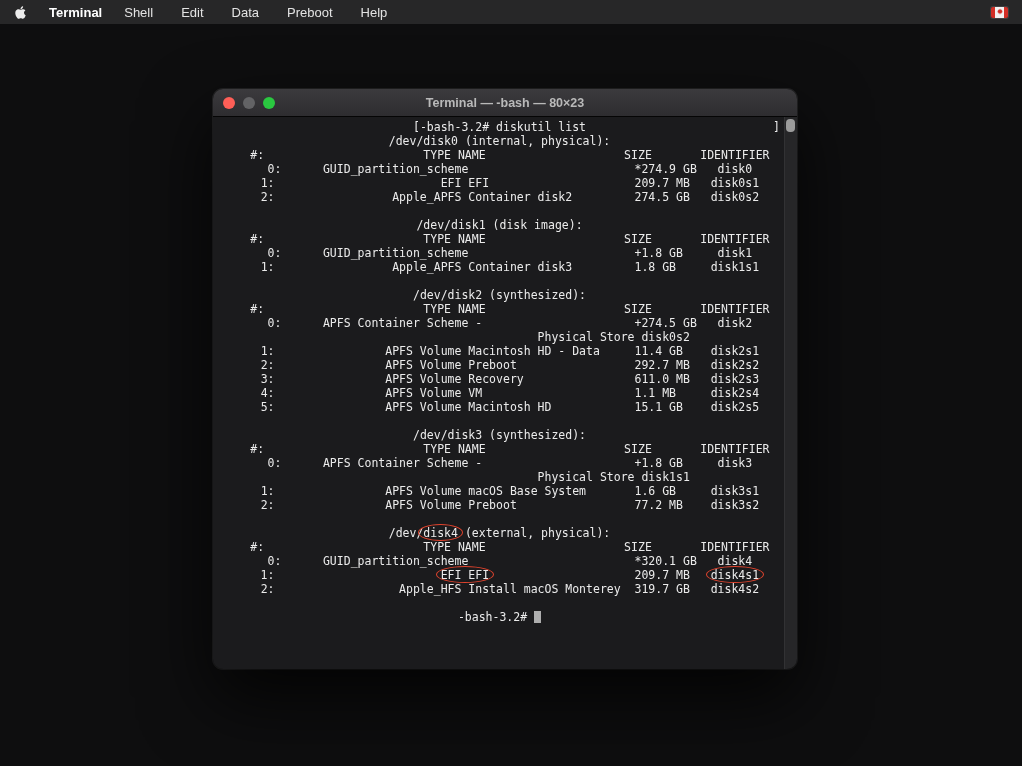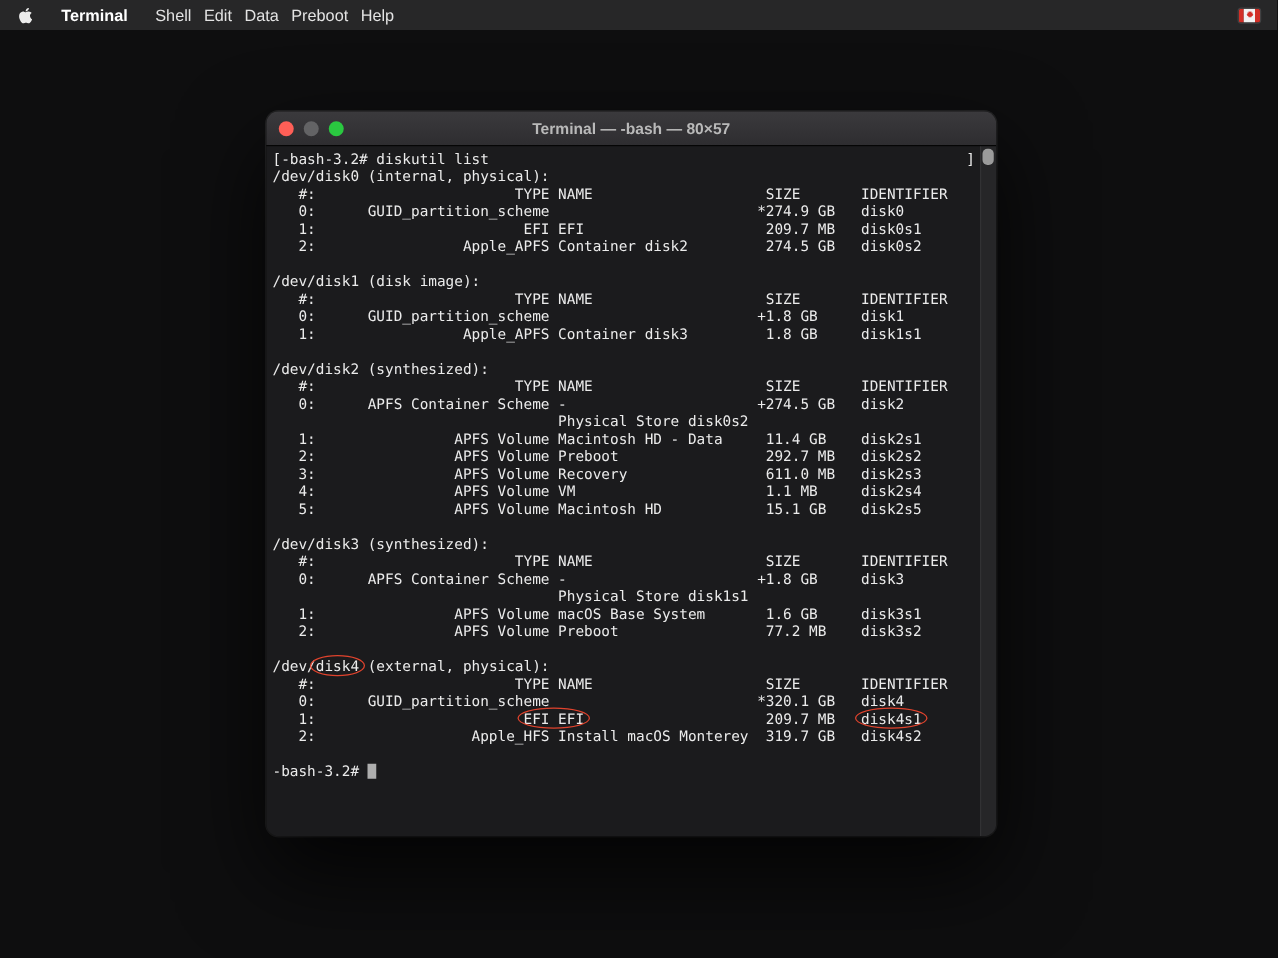--- a/index.html
+++ b/index.html
@@ -14,7 +14,7 @@
   .apple svg { width:13px; height:15px; fill:#ececec; }
   .menu-item { cursor:default; white-space:nowrap; }
   .app-name { font-weight:700; color:#ffffff; }
-  .menu-items { display:flex; gap:10px; }
+  .menu-items { display:flex; gap:28px; }
   .mb-spacer { flex:1; }
   .flag { width:17px; height:11px; border-radius:2px; overflow:hidden; display:flex; box-shadow:0 0 0 1px rgba(255,255,255,.12); }
   .flag .band { width:25%; height:100%; background:#d22f27; }

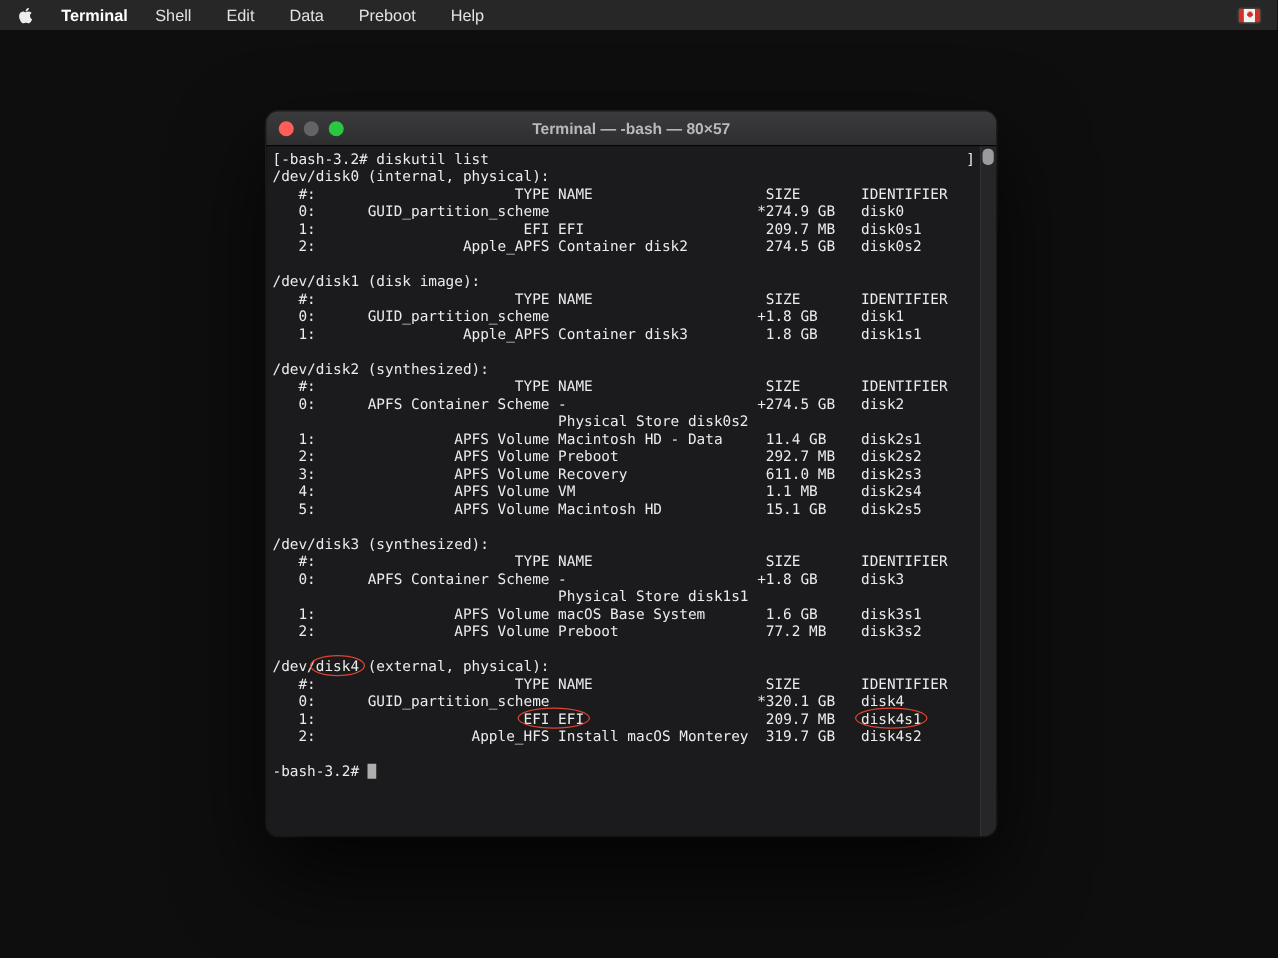--- a/index.html
+++ b/index.html
@@ -87,7 +87,7 @@
         <span class="dot gray"></span>
         <span class="dot green"></span>
       </div>
-      <div class="title">Terminal — -bash — 80×57</div>
+      <div class="title">Terminal — -bash — 80×23</div>
     </div>
     <div class="terminal">
       <div class="output"><div class="term-line">[-bash-3.2# diskutil list</div><div class="term-line">/dev/disk0 (internal, physical):</div><div class="term-line">   #:                       TYPE NAME                    SIZE       IDENTIFIER</div><div class="term-line">   0:      GUID_partition_scheme                        *274.9 GB   disk0</div><div class="term-line">   1:                        EFI EFI                     209.7 MB   disk0s1</div><div class="term-line">   2:                 Apple_APFS Container disk2         274.5 GB   disk0s2</div><div class="term-line">&nbsp;</div><div class="term-line">/dev/disk1 (disk image):</div><div class="term-line">   #:                       TYPE NAME                    SIZE       IDENTIFIER</div><div class="term-line">   0:      GUID_partition_scheme                        +1.8 GB     disk1</div><div class="term-line">   1:                 Apple_APFS Container disk3         1.8 GB     disk1s1</div><div class="term-line">&nbsp;</div><div class="term-line">/dev/disk2 (synthesized):</div><div class="term-line">   #:                       TYPE NAME                    SIZE       IDENTIFIER</div><div class="term-line">   0:      APFS Container Scheme -                      +274.5 GB   disk2</div><div class="term-line">                                 Physical Store disk0s2</div><div class="term-line">   1:                APFS Volume Macintosh HD - Data     11.4 GB    disk2s1</div><div class="term-line">   2:                APFS Volume Preboot                 292.7 MB   disk2s2</div><div class="term-line">   3:                APFS Volume Recovery                611.0 MB   disk2s3</div><div class="term-line">   4:                APFS Volume VM                      1.1 MB     disk2s4</div><div class="term-line">   5:                APFS Volume Macintosh HD            15.1 GB    disk2s5</div><div class="term-line">&nbsp;</div><div class="term-line">/dev/disk3 (synthesized):</div><div class="term-line">   #:                       TYPE NAME                    SIZE       IDENTIFIER</div><div class="term-line">   0:      APFS Container Scheme -                      +1.8 GB     disk3</div><div class="term-line">                                 Physical Store disk1s1</div><div class="term-line">   1:                APFS Volume macOS Base System       1.6 GB     disk3s1</div><div class="term-line">   2:                APFS Volume Preboot                 77.2 MB    disk3s2</div><div class="term-line">&nbsp;</div><div class="term-line">/dev/<span class="circled">disk4</span> (external, physical):</div><div class="term-line">   #:                       TYPE NAME                    SIZE       IDENTIFIER</div><div class="term-line">   0:      GUID_partition_scheme                        *320.1 GB   disk4</div><div class="term-line">   1:                        <span class="circled">EFI EFI</span>                     209.7 MB   <span class="circled">disk4s1</span></div><div class="term-line">   2:                  Apple_HFS Install macOS Monterey  319.7 GB   disk4s2</div><div class="term-line">&nbsp;</div><div class="term-line"><span>-bash-3.2# </span><span class="cursor"></span></div></div>

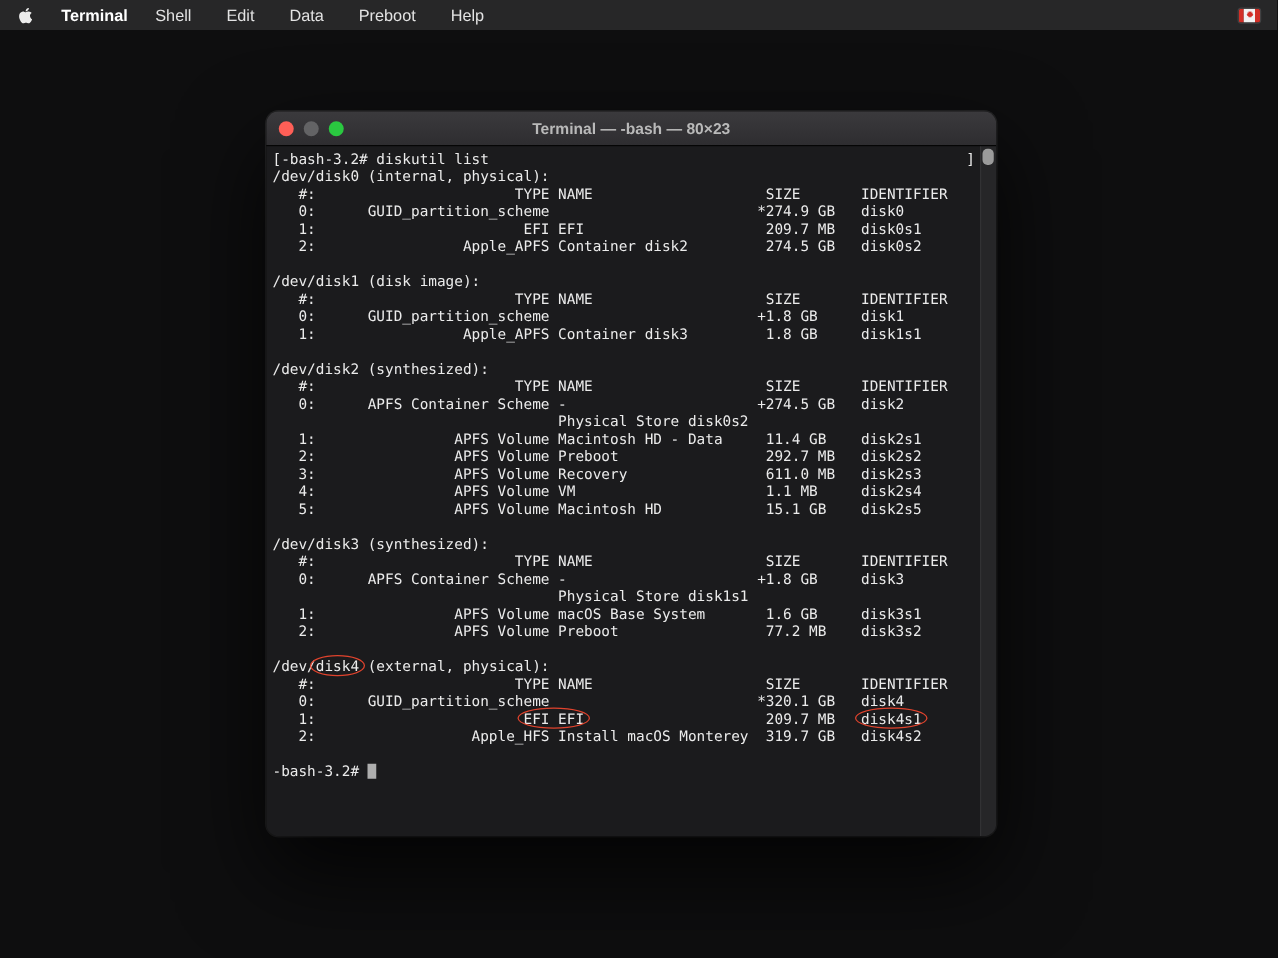--- a/index.html
+++ b/index.html
@@ -34,7 +34,7 @@
   .title { font-size:12.5px; font-weight:700; color:#b9b9b9; }
 
   
-  .terminal { position:relative; height:552px; background:#1b1b1d; }
+  .terminal { position:relative; height:552px; background:#1b1b1d;text-align:center; }
   .output { position:absolute; left:5px; top:3px; right:16px; color:#ebebeb;
             font-family:"DejaVu Sans Mono","Liberation Mono",monospace;
             font-size:11.5px; line-height:14px; white-space:pre; }

